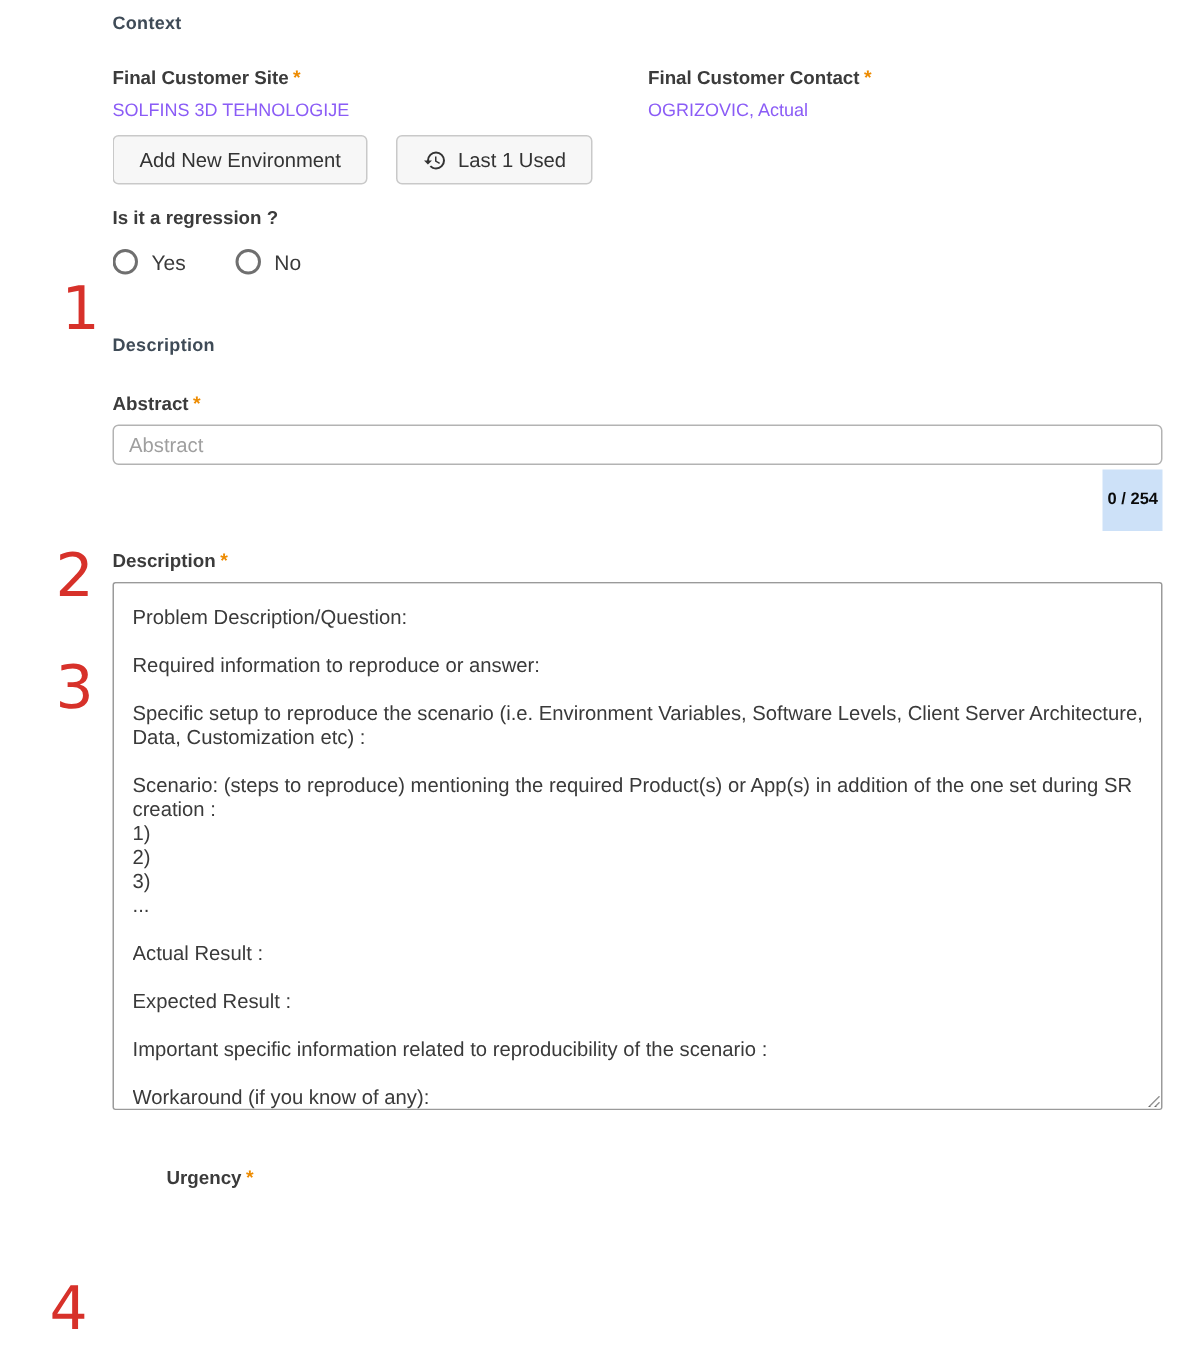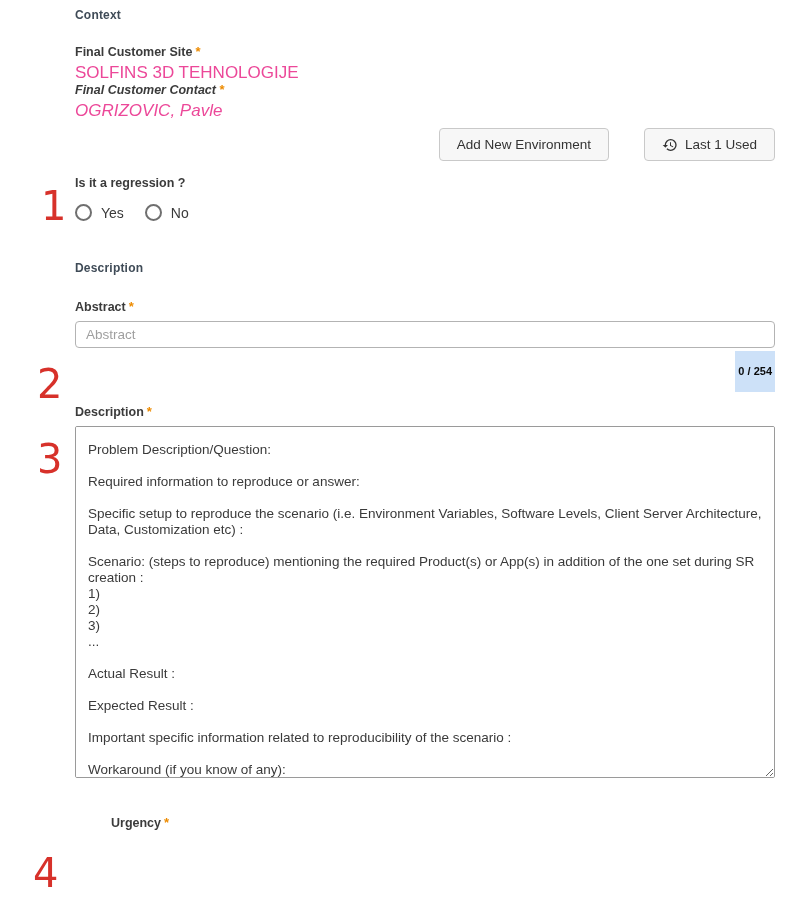--- a/index.html
+++ b/index.html
@@ -7,7 +7,7 @@
   body { font-family: "Liberation Sans", sans-serif; position: relative; overflow: hidden; }
 
   .content { padding: 8px 12px 0 75px; }
-  .fieldblock { width: 700px; flex-direction: column; }
+  .fieldblock { width: 700px; }
 
   .section-heading {
     font-size: 12px; font-weight: bold; color: #3f4b57; letter-spacing: .2px;

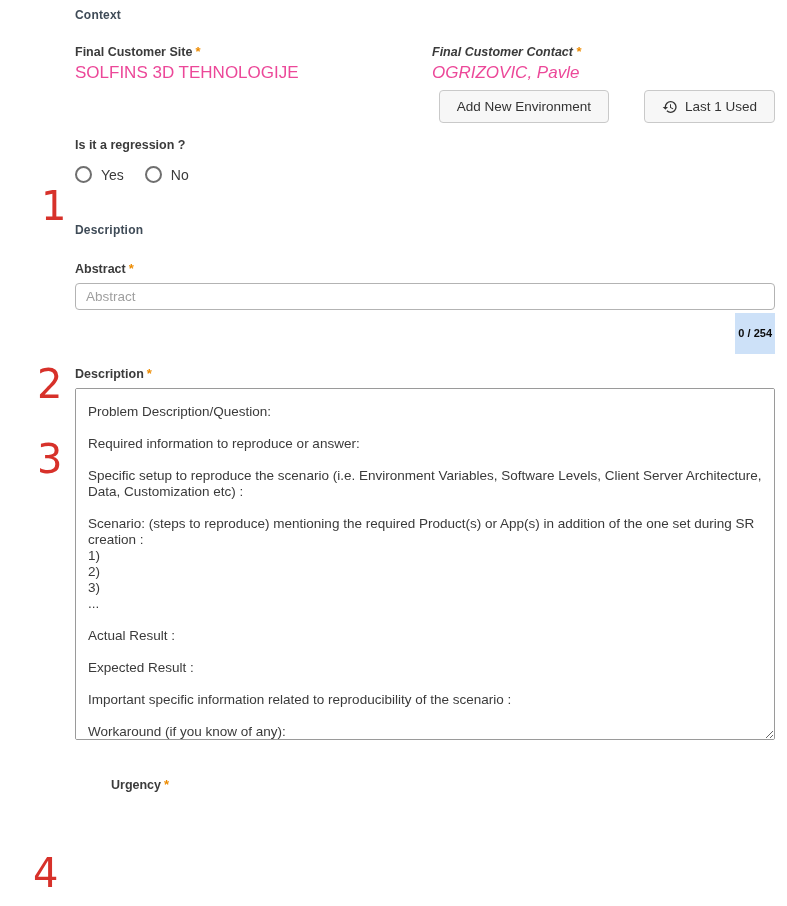--- a/index.html
+++ b/index.html
@@ -20,7 +20,7 @@
 
   .two-col { display: flex; margin-top: 22px; }
   .two-col .col1 { width: 357px; }
-  .two-col .col2 { flex: 1; font-style: italic; }
+  .two-col .col2 { flex: 1; }
 
   .cc-field { margin-top: 25px; }
   .text-input {

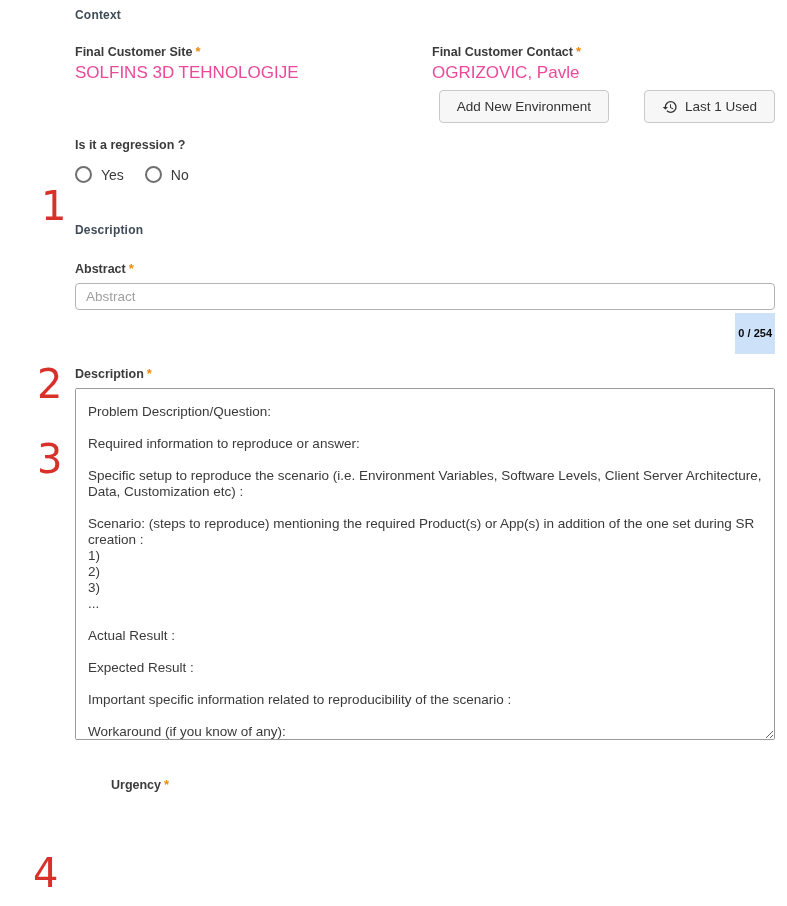--- a/index.html
+++ b/index.html
@@ -16,7 +16,7 @@
   .label-row { font-size: 12.5px; font-weight: bold; color: #3b3b3b; line-height: 16px; }
   .req { color: #ed8b00; font-weight: bold; font-size: 13px; margin-left: 3px; }
 
-  .value-text { font-size: 17px; color: #ec4899; margin-top: 4px; line-height: 18px; }
+  .value-text { font-size: 12px; color: #8b5cf6; margin-top: 4px; line-height: 18px; }
 
   .two-col { display: flex; margin-top: 22px; }
   .two-col .col1 { width: 357px; }

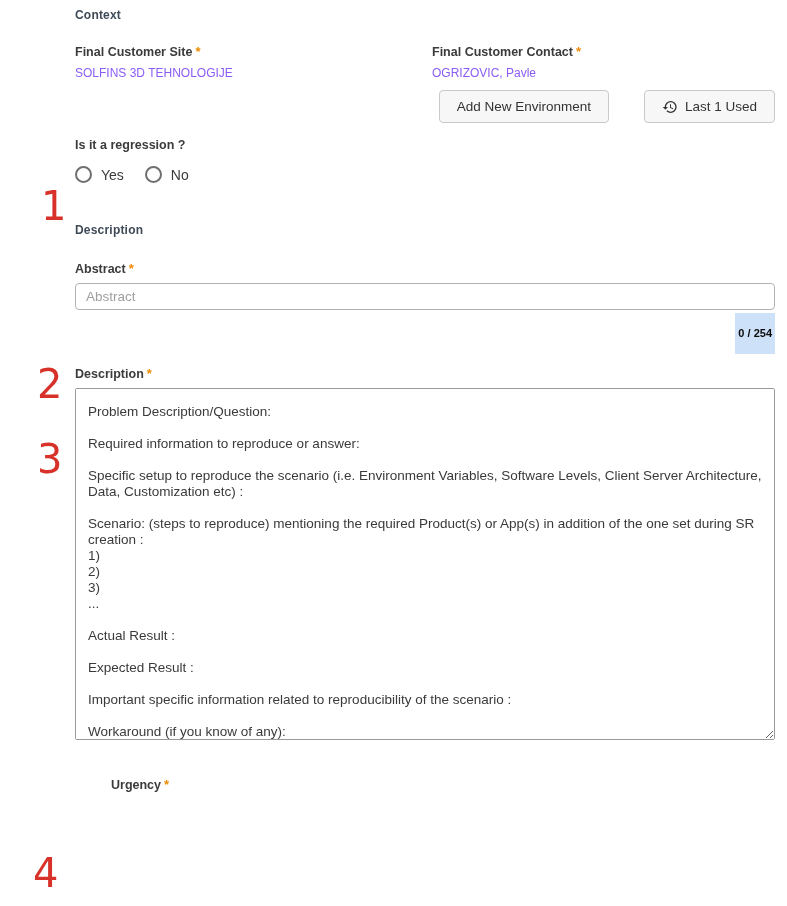--- a/index.html
+++ b/index.html
@@ -103,7 +103,7 @@
       <div class="label-row">
         <span>Final Customer Contact</span><span class="req">*</span>
       </div>
-      <div class="value-text">OGRIZOVIC, Pavle</div>
+      <div class="value-text">OGRIZOVIC, Actual</div>
     </div>
   </div>
 

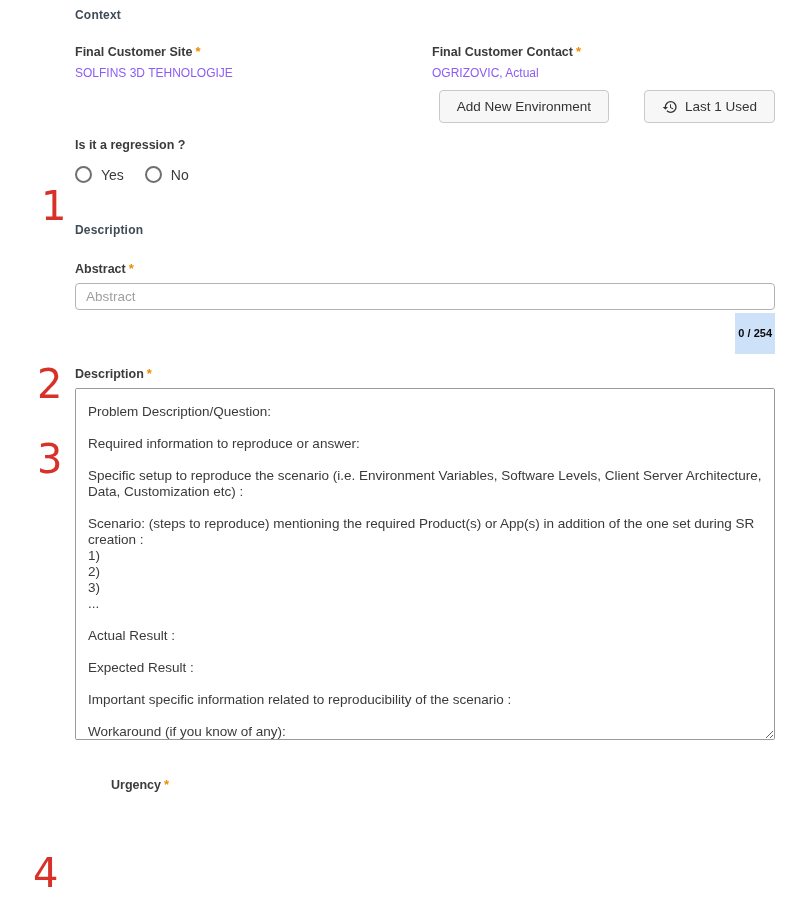--- a/index.html
+++ b/index.html
@@ -32,7 +32,7 @@
   .text-input::placeholder { color: #9f9f9f; }
 
   .tech-env-label { margin-top: 33px; }
-  .btn-row { display: flex; gap: 35px; margin-top: 8px; justify-content: flex-end; }
+  .btn-row { display: flex; gap: 19px; margin-top: 8px; }
   .gray-btn {
     display: inline-flex; align-items: center; gap: 7px;
     height: 33px; padding: 0 17px;

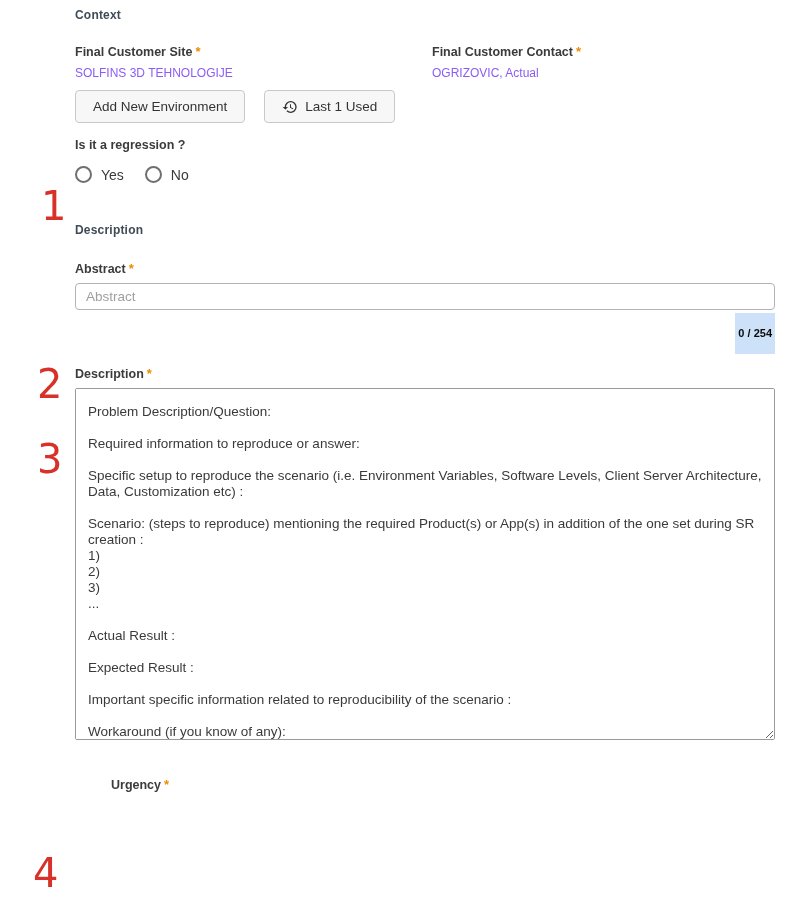--- a/index.html
+++ b/index.html
@@ -43,7 +43,7 @@
   .gray-btn svg { display: block; }
 
   .regression-label { margin-top: 14px; }
-  .radio-row { display: flex; align-items: center; margin-top: 13px; }
+  .radio-row { display: flex; align-items: center; margin-top: 13px; gap: 12px; }
   .radio-opt { display: flex; align-items: center; margin-right: 21px; cursor: pointer; }
   .radio-circle {
     width: 17px; height: 17px; border: 2px solid #6f6f6f; border-radius: 50%;

